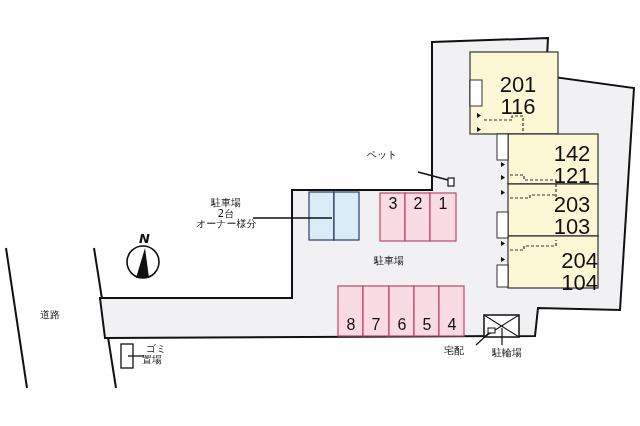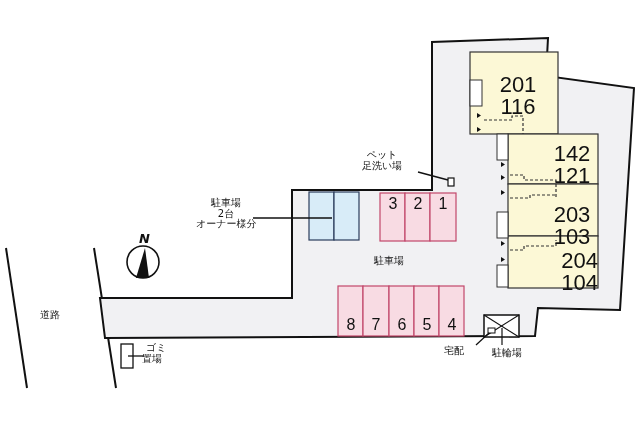--- a/index.html
+++ b/index.html
@@ -131,7 +131,6 @@
 
 <div class="lbl lbl-md" style="left:344px; top:150px; width:76px;">
   <div>ペット</div>
-  <div>足洗い場</div>
 </div>
 
 <div class="lbl lbl-md" style="left:414px; top:346px; width:80px;text-align:center;">

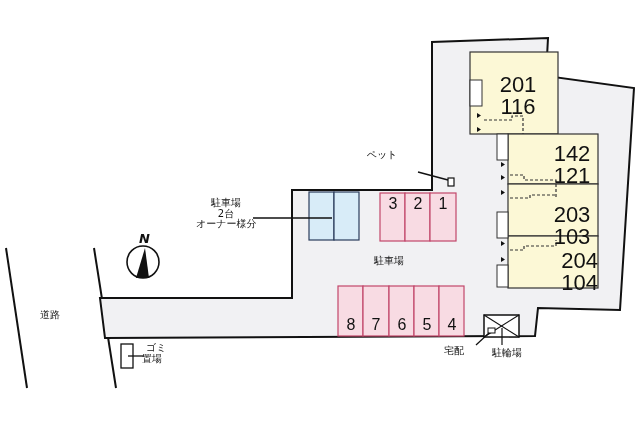--- a/index.html
+++ b/index.html
@@ -102,7 +102,7 @@
   <div>142</div>
   <div>121</div>
 </div>
-<div class="unit-num" style="left:546px; top:204px; width:52px;">
+<div class="unit-num" style="left:546px; top:194px; width:52px;">
   <div>203</div>
   <div>103</div>
 </div>

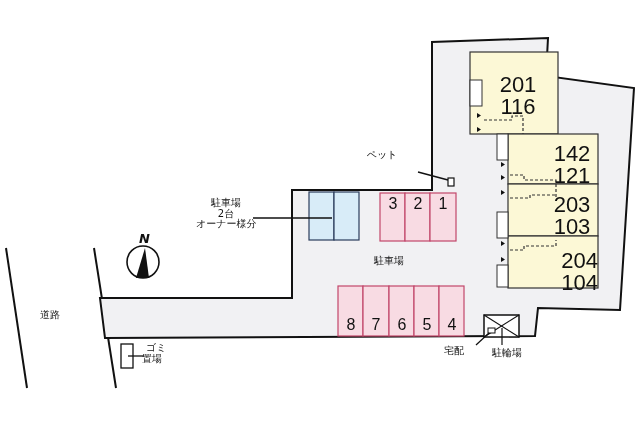--- a/index.html
+++ b/index.html
@@ -139,7 +139,7 @@
 
 <div class="lbl lbl-md" style="left:492px; top:348px;">駐輪場</div>
 
-<div class="lbl lbl-md" style="left:142px; top:344px; text-align:left;font-family:Liberation Mono, monospace;">
+<div class="lbl lbl-md" style="left:142px; top:344px; text-align:left;">
   <div style="padding-left:4px;">ゴミ</div>
   <div>置場</div>
 </div>

